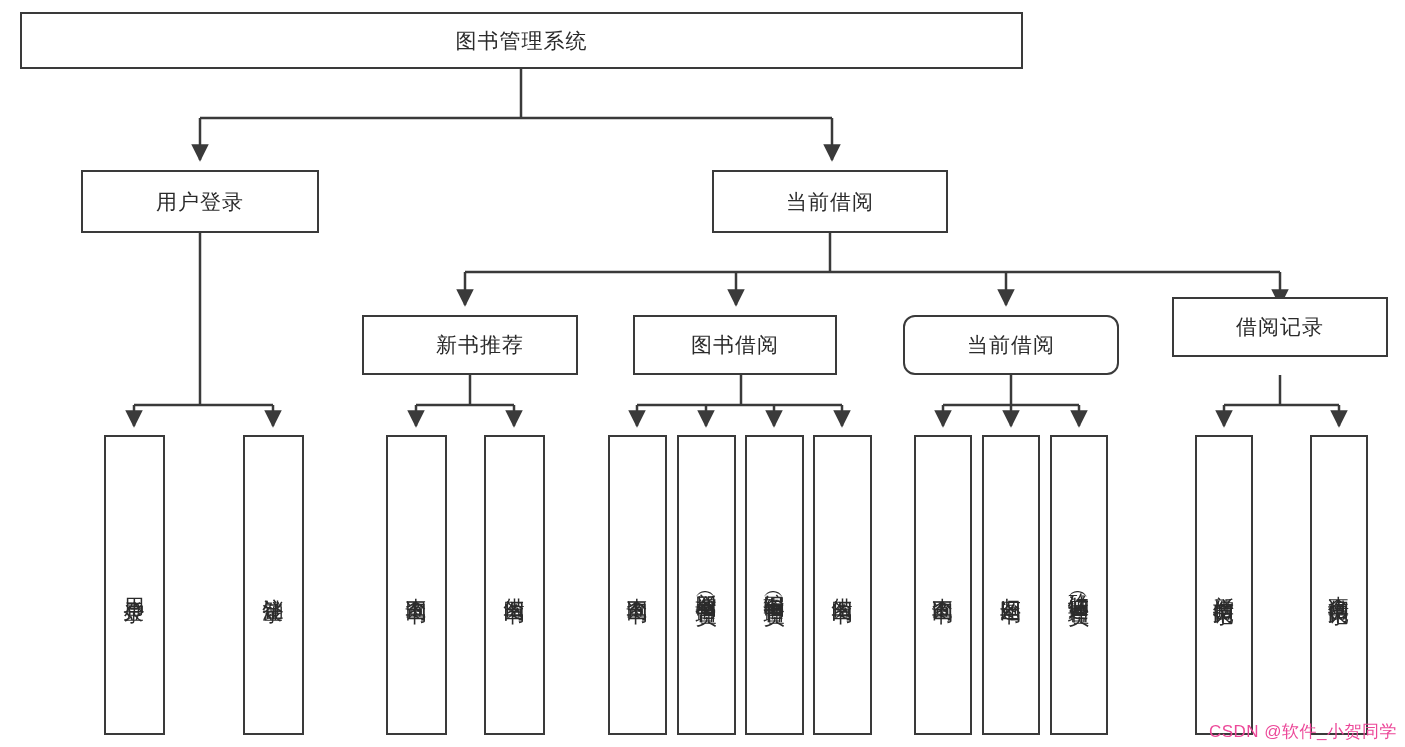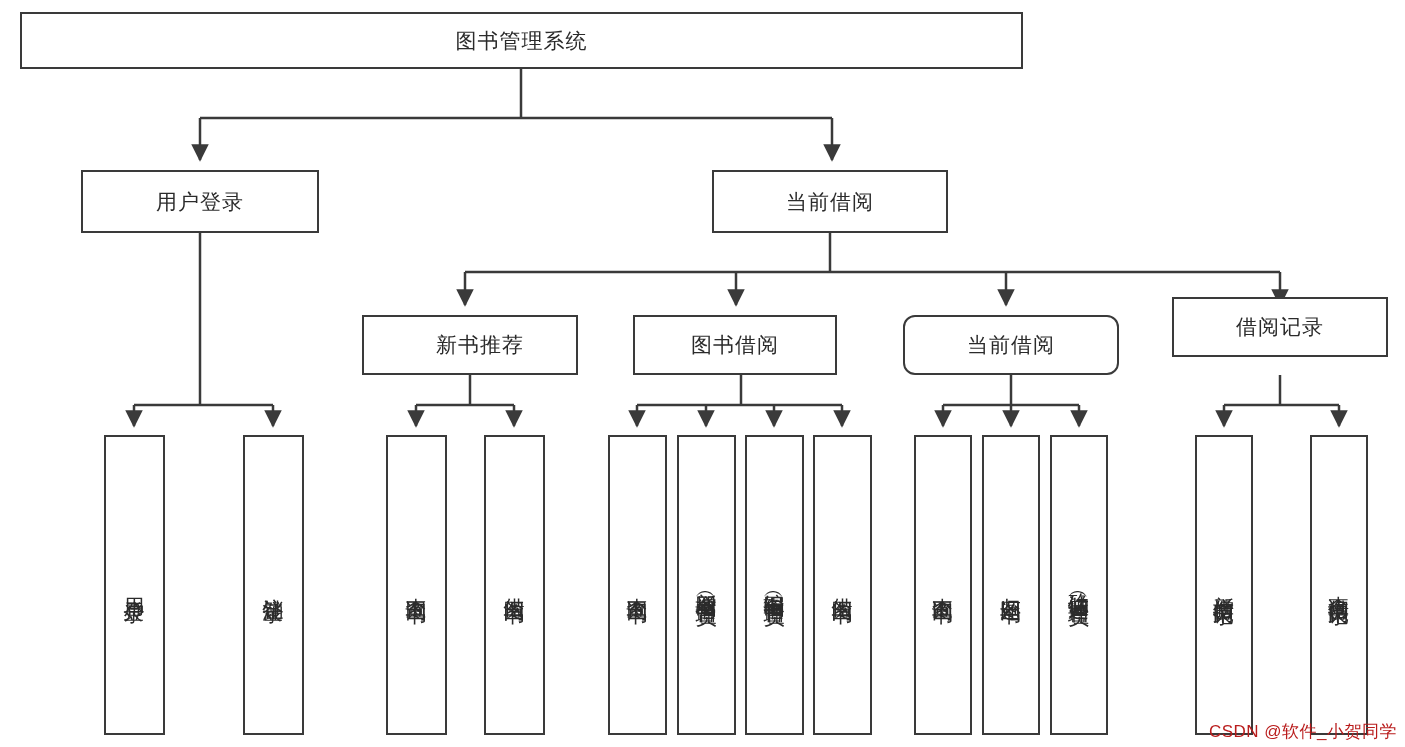--- a/index.html
+++ b/index.html
@@ -57,7 +57,7 @@
     right: 8px;
     bottom: 4px;
     font-size: 17px;
-    color: #b91c1c;
+    color: #ec4899;
     white-space: nowrap;
     letter-spacing: 0.5px;
   }

